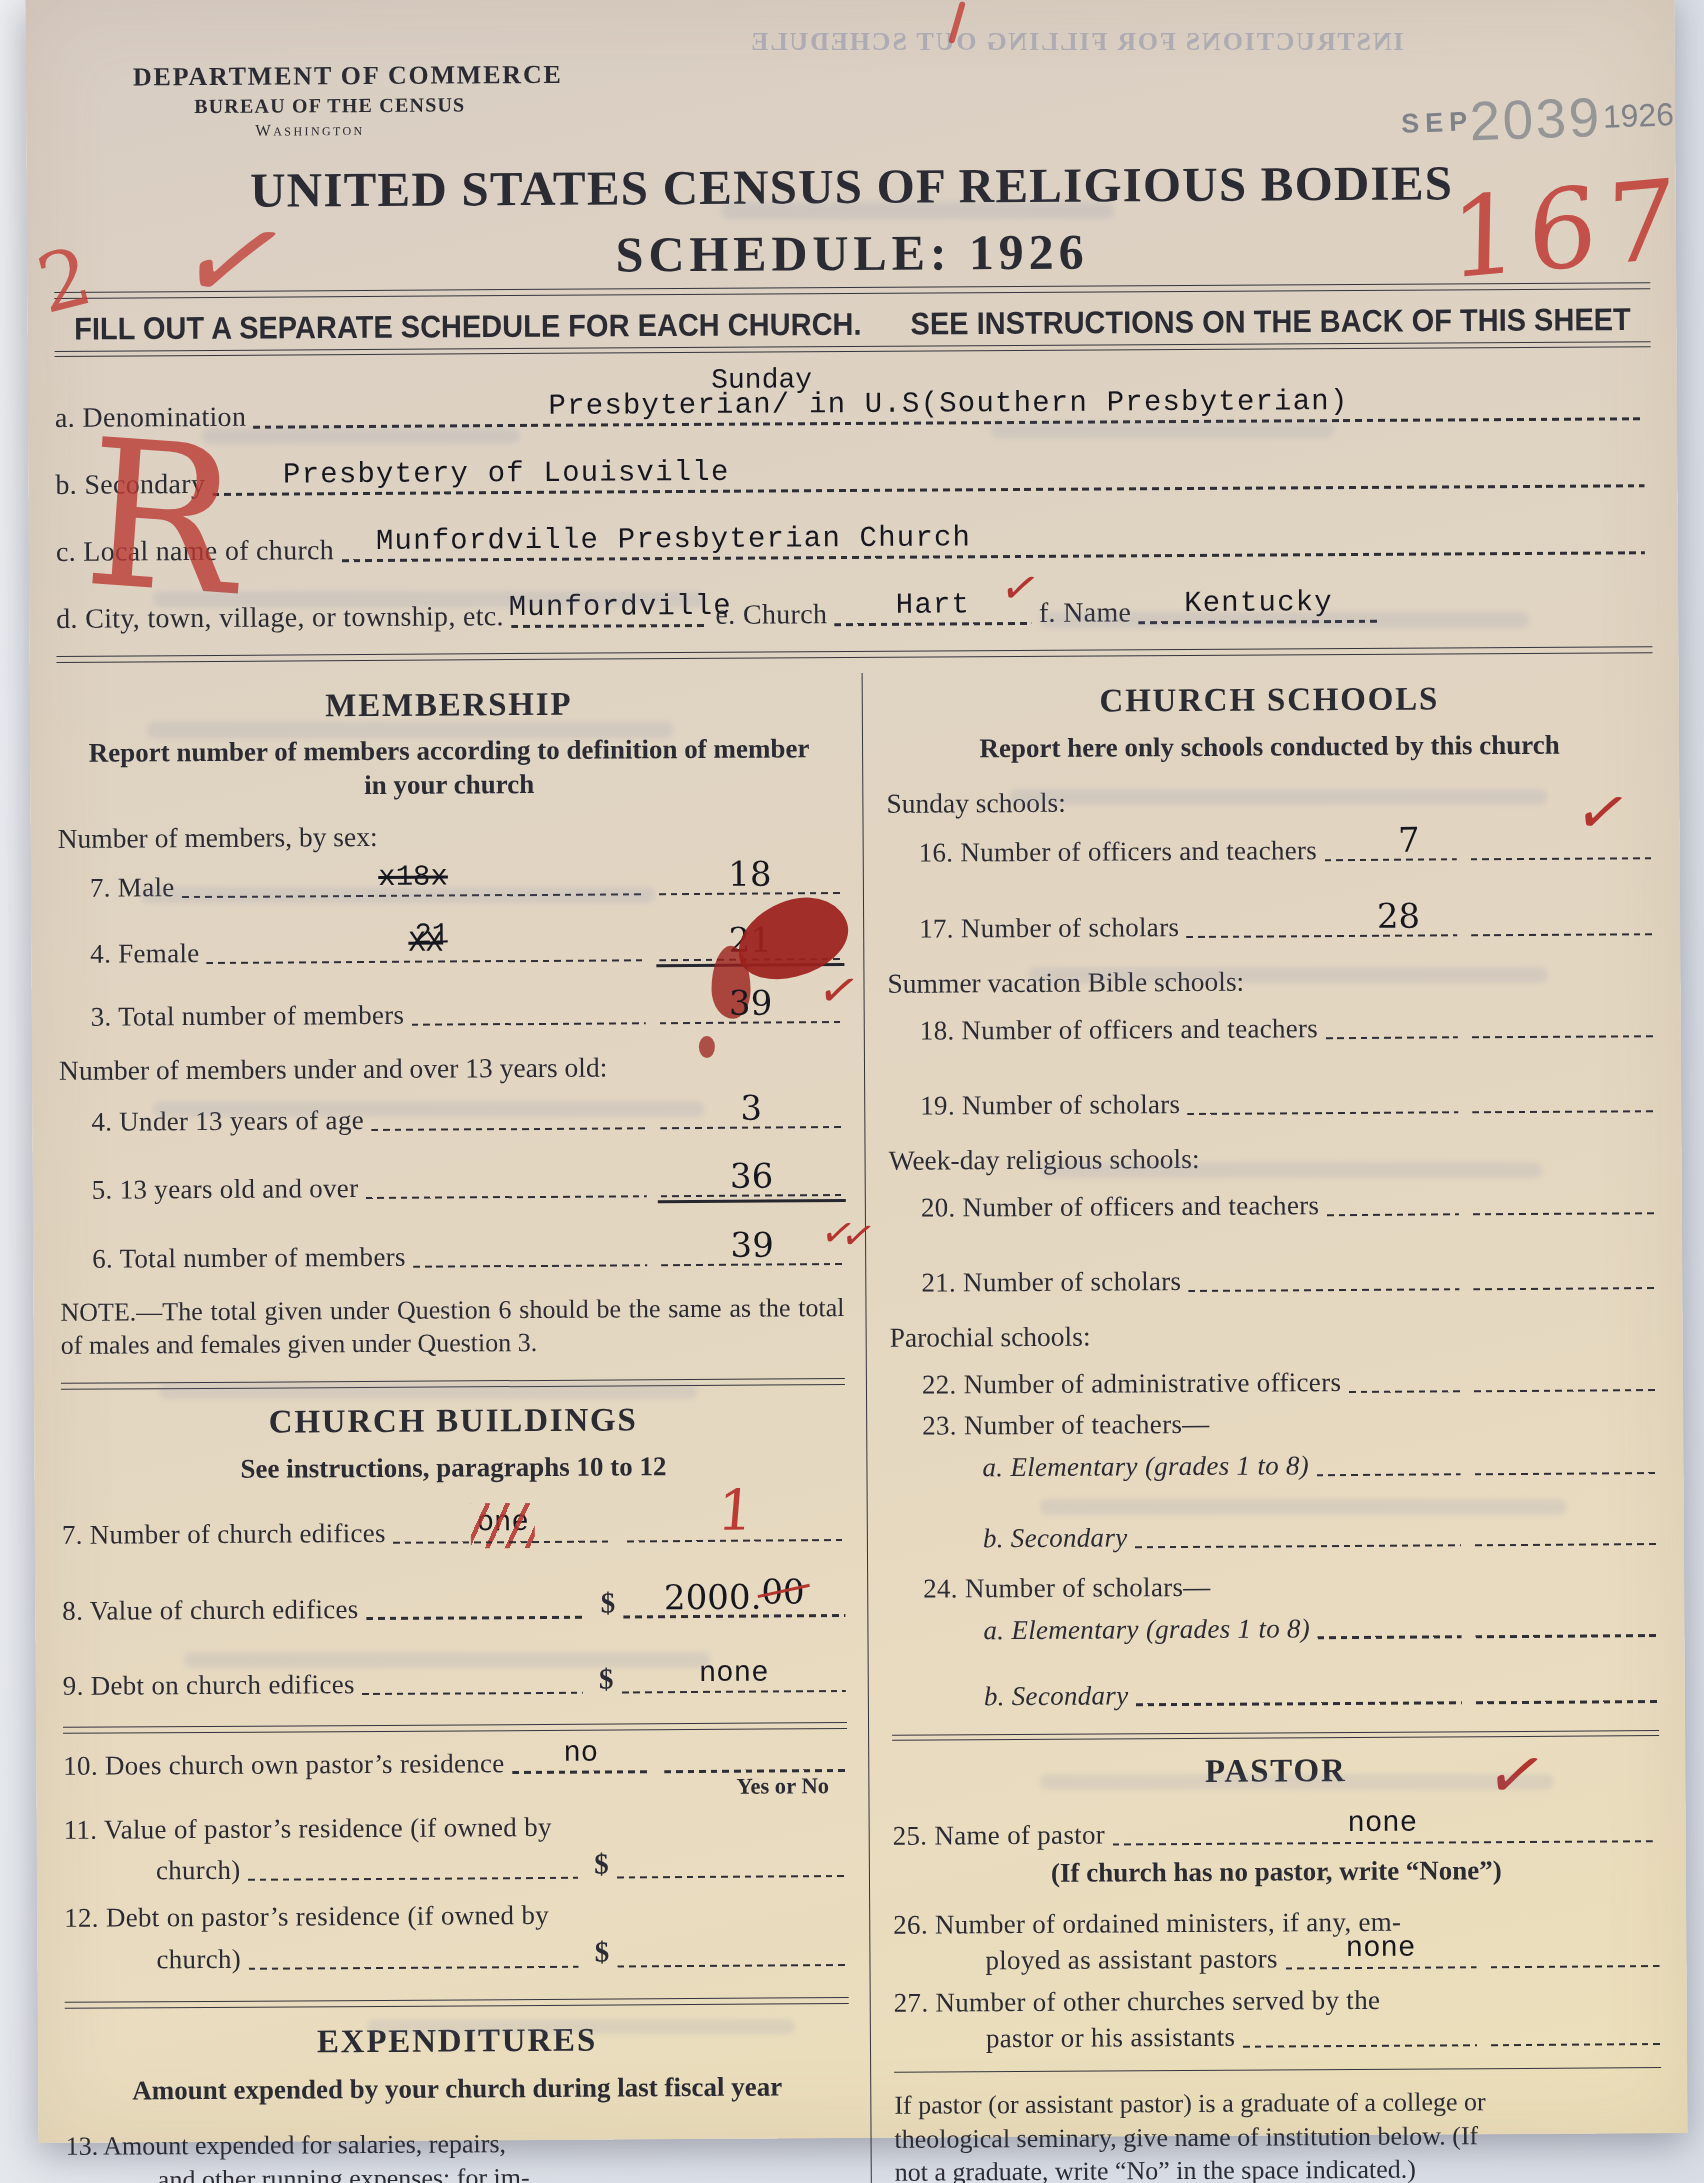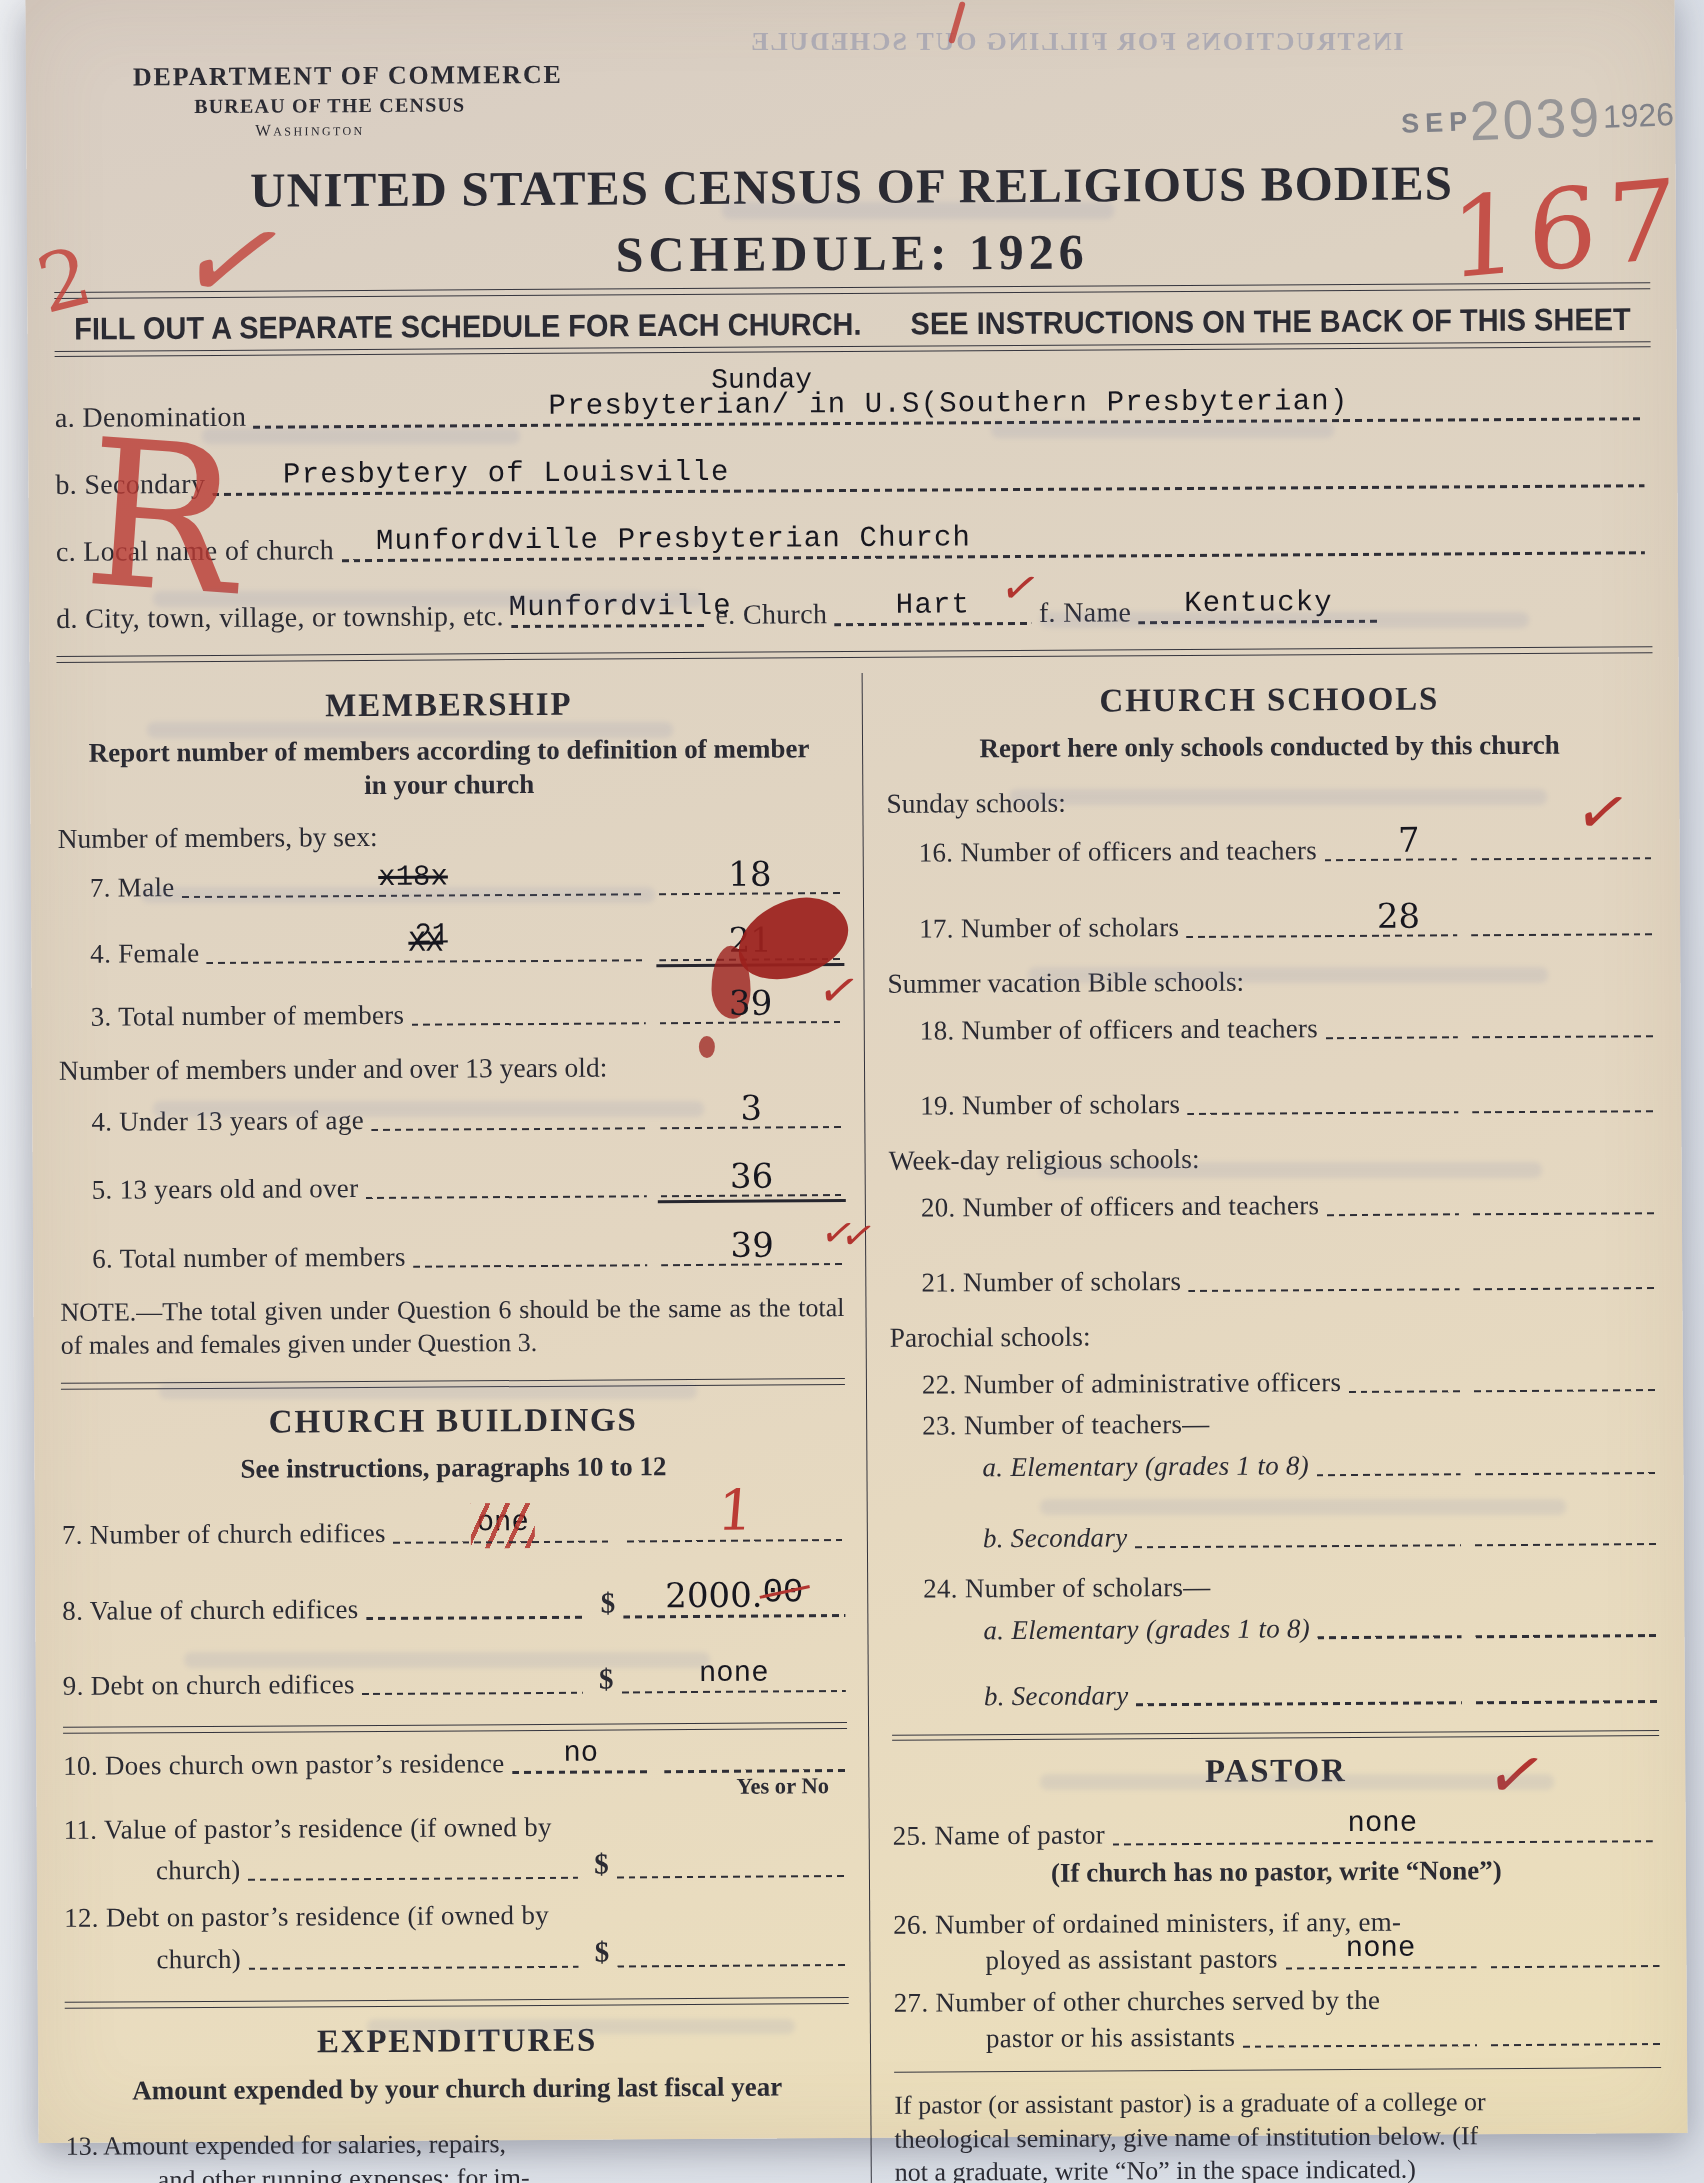--- a/index.html
+++ b/index.html
@@ -32,7 +32,7 @@
   .hatch{position:relative;display:inline-block;}
   .hatch::after{content:"";position:absolute;inset:-3.7px -6.1px -8.6px -6.1px;
     background:repeating-linear-gradient(115deg,transparent 0 13.5px,rgba(180,50,44,.85) 13.5px 18px);}
-  .cents{display:inline-block;position:relative;top:-4.9px;font-family:Liberation Mono, monospace;}
+  .cents{display:inline-block;position:relative;top:-4.9px;}
   .rstrike{position:relative;}
   .rstrike::after{content:"";position:absolute;left:-3.7px;right:-6.1px;top:46%;height:3.1px;background:#b23530;transform:rotate(-12deg);}
   .check{position:absolute;color:#b23530;font-family:"DejaVu Sans",sans-serif;font-weight:bold;transform:rotate(8deg) skewX(-6deg);}

